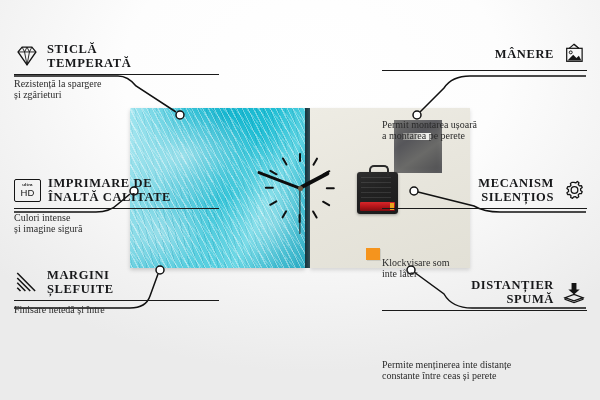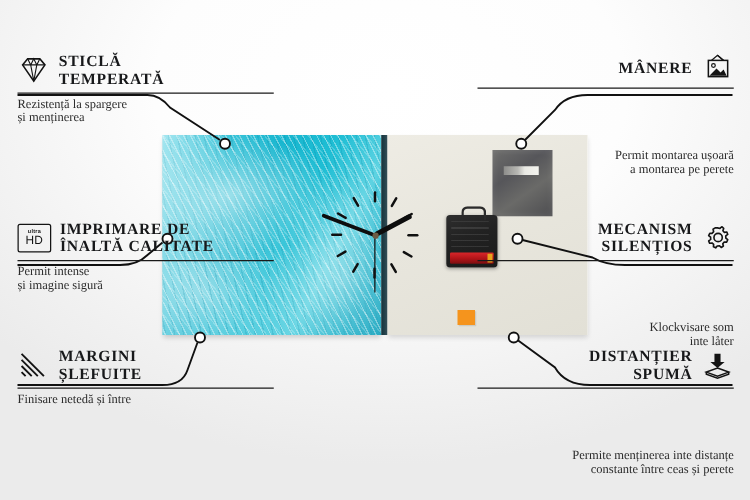--- a/index.html
+++ b/index.html
@@ -240,7 +240,7 @@
     <div class="rule"></div>
     <div class="sub">
       <span>Rezistență la spargere</span><br>
-      <span>și menținerea</span>
+      <span>și zgârieturi</span>
     </div>
   </div>
 

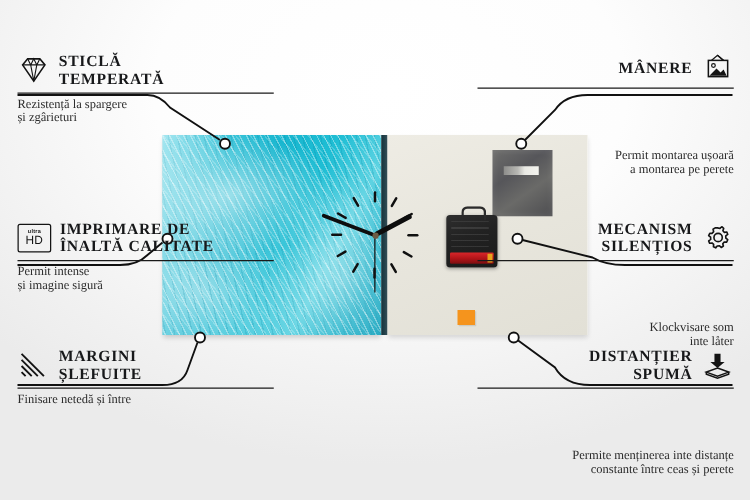--- a/index.html
+++ b/index.html
@@ -114,7 +114,7 @@
     font-family:Liberation Serif, serif;
     font-size:10px;line-height:11px;color:#2b2b2b;margin-top:3px;
   }
-  .callout.right .sub{text-align:right;margin-top:48px;}
+  .callout.right .sub{margin-top:48px;}
   .ico{width:26px;height:24px;flex:0 0 26px;color:#141414;}
   .ico svg{display:block;width:100%;height:100%;}
 

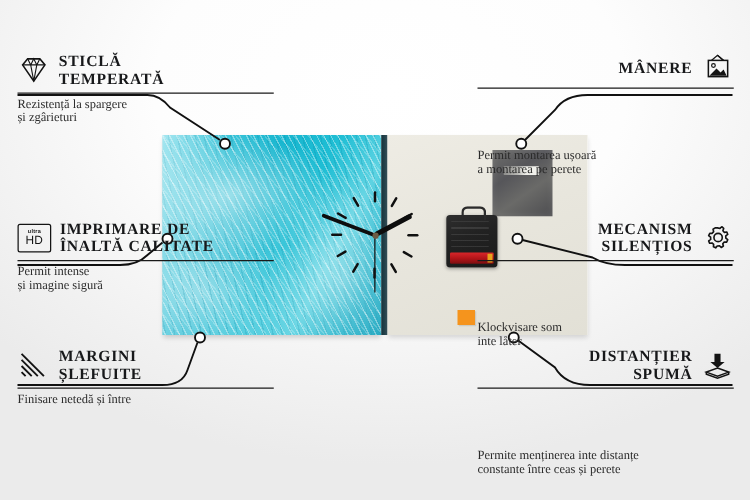--- a/index.html
+++ b/index.html
@@ -257,7 +257,7 @@
     </div>
     <div class="rule"></div>
     <div class="sub">
-      <span>Permit intense</span><br>
+      <span>Culori intense</span><br>
       <span>și imagine sigură</span>
     </div>
   </div>

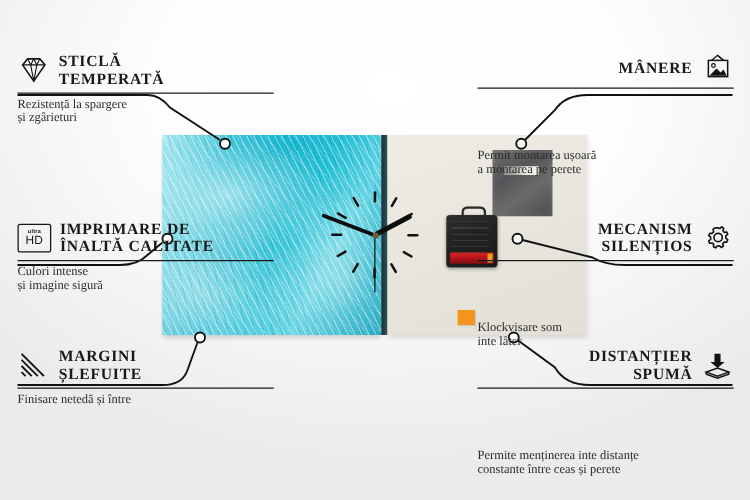--- a/index.html
+++ b/index.html
@@ -133,7 +133,7 @@
 
   .c-tl{left:14px;top:42px;}
   .c-ml{left:14px;top:176px;}
-  .c-bl{left:14px;top:278px;}
+  .c-bl{left:14px;top:268px;}
   .c-tr{left:382px;top:42px;}
   .c-mr{left:382px;top:176px;}
   .c-br{left:382px;top:278px;}

